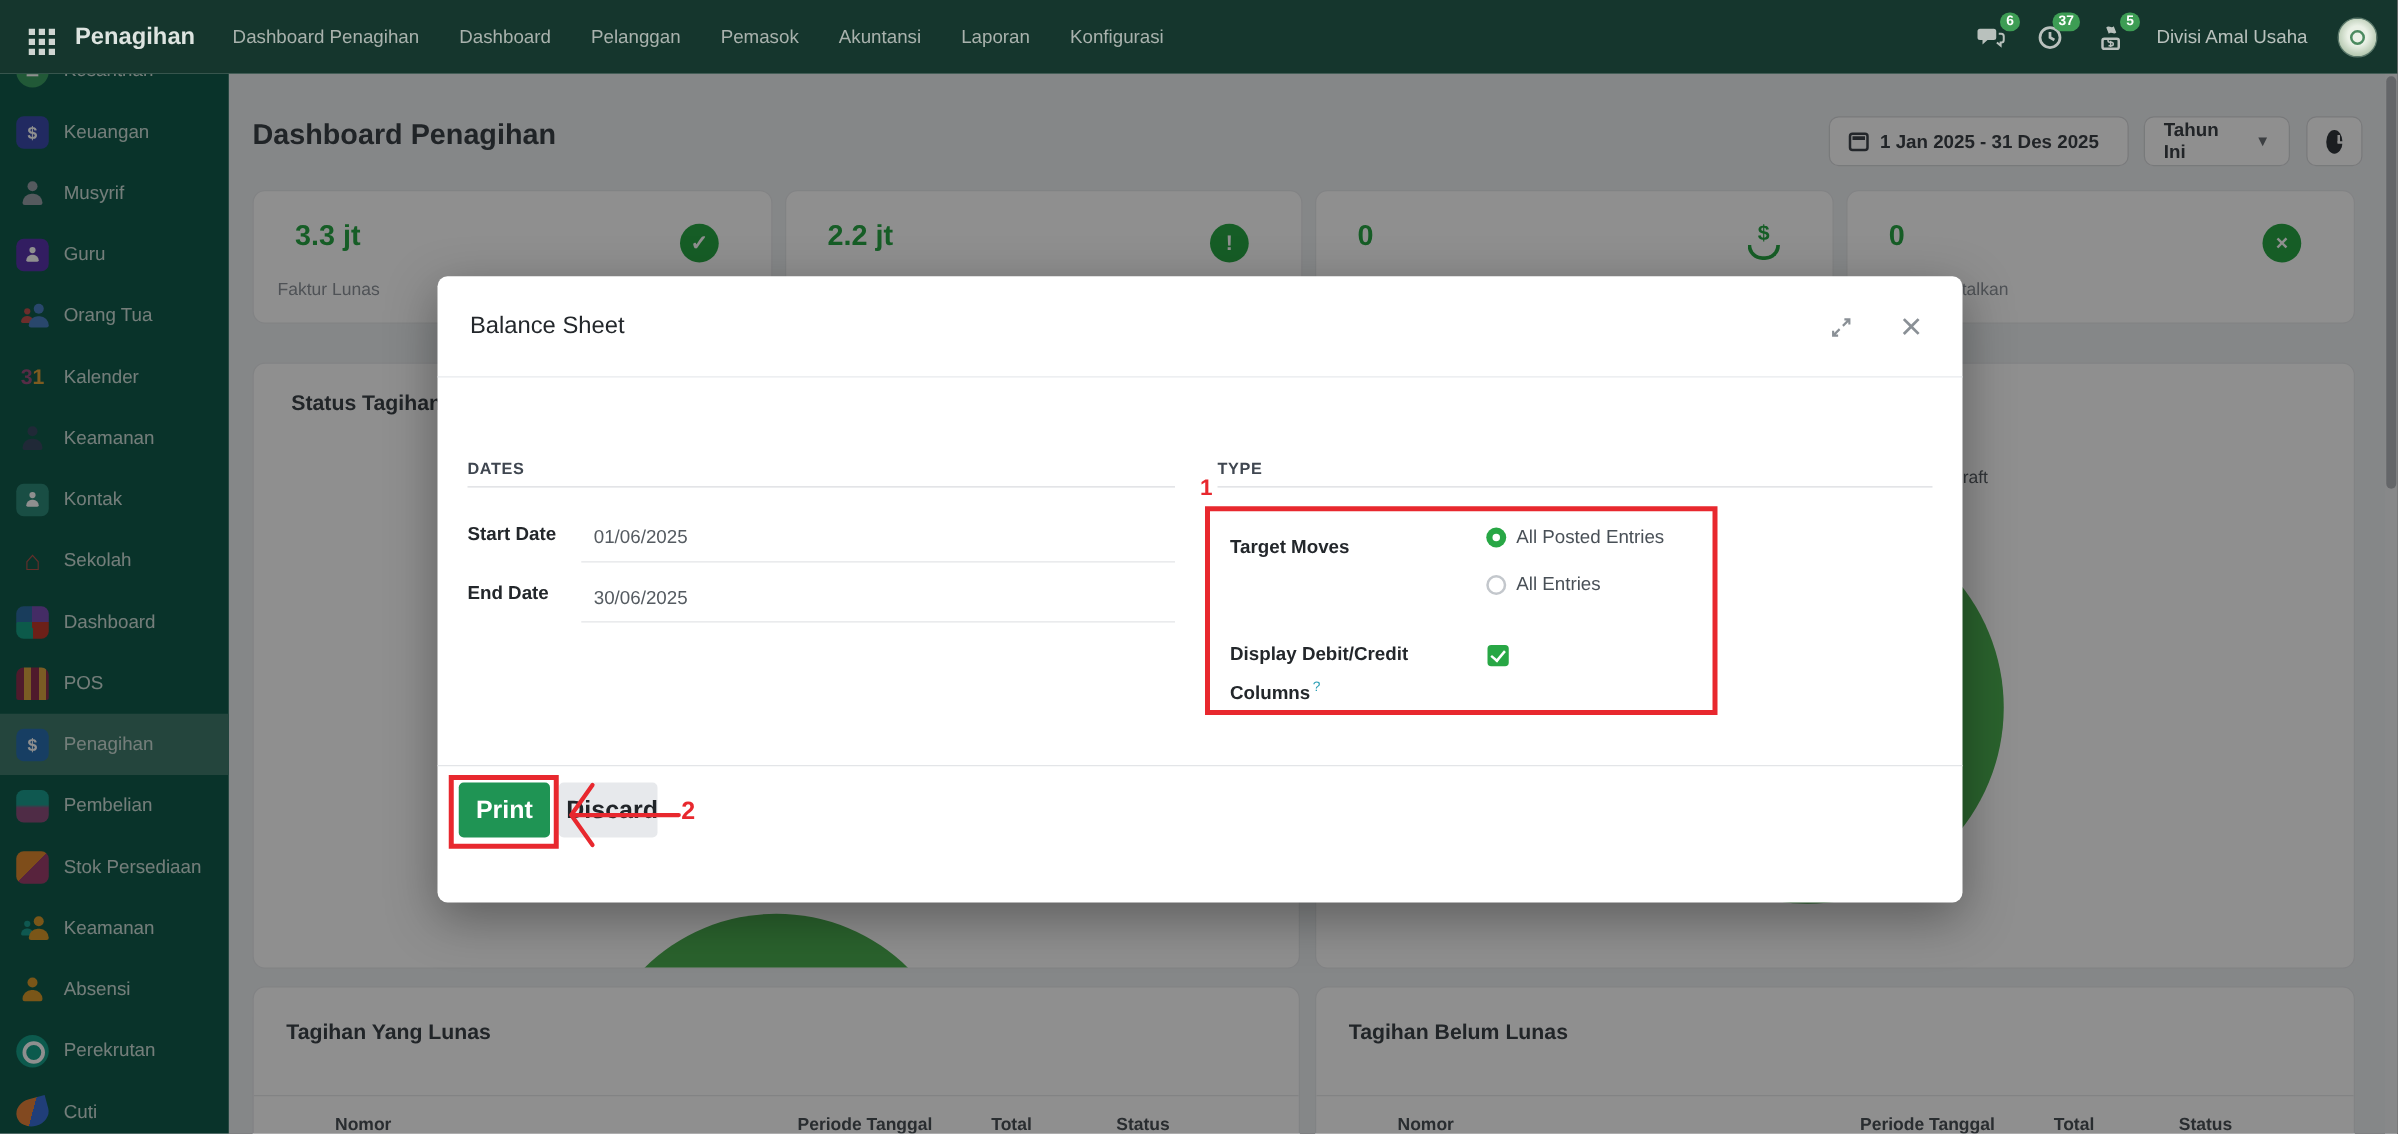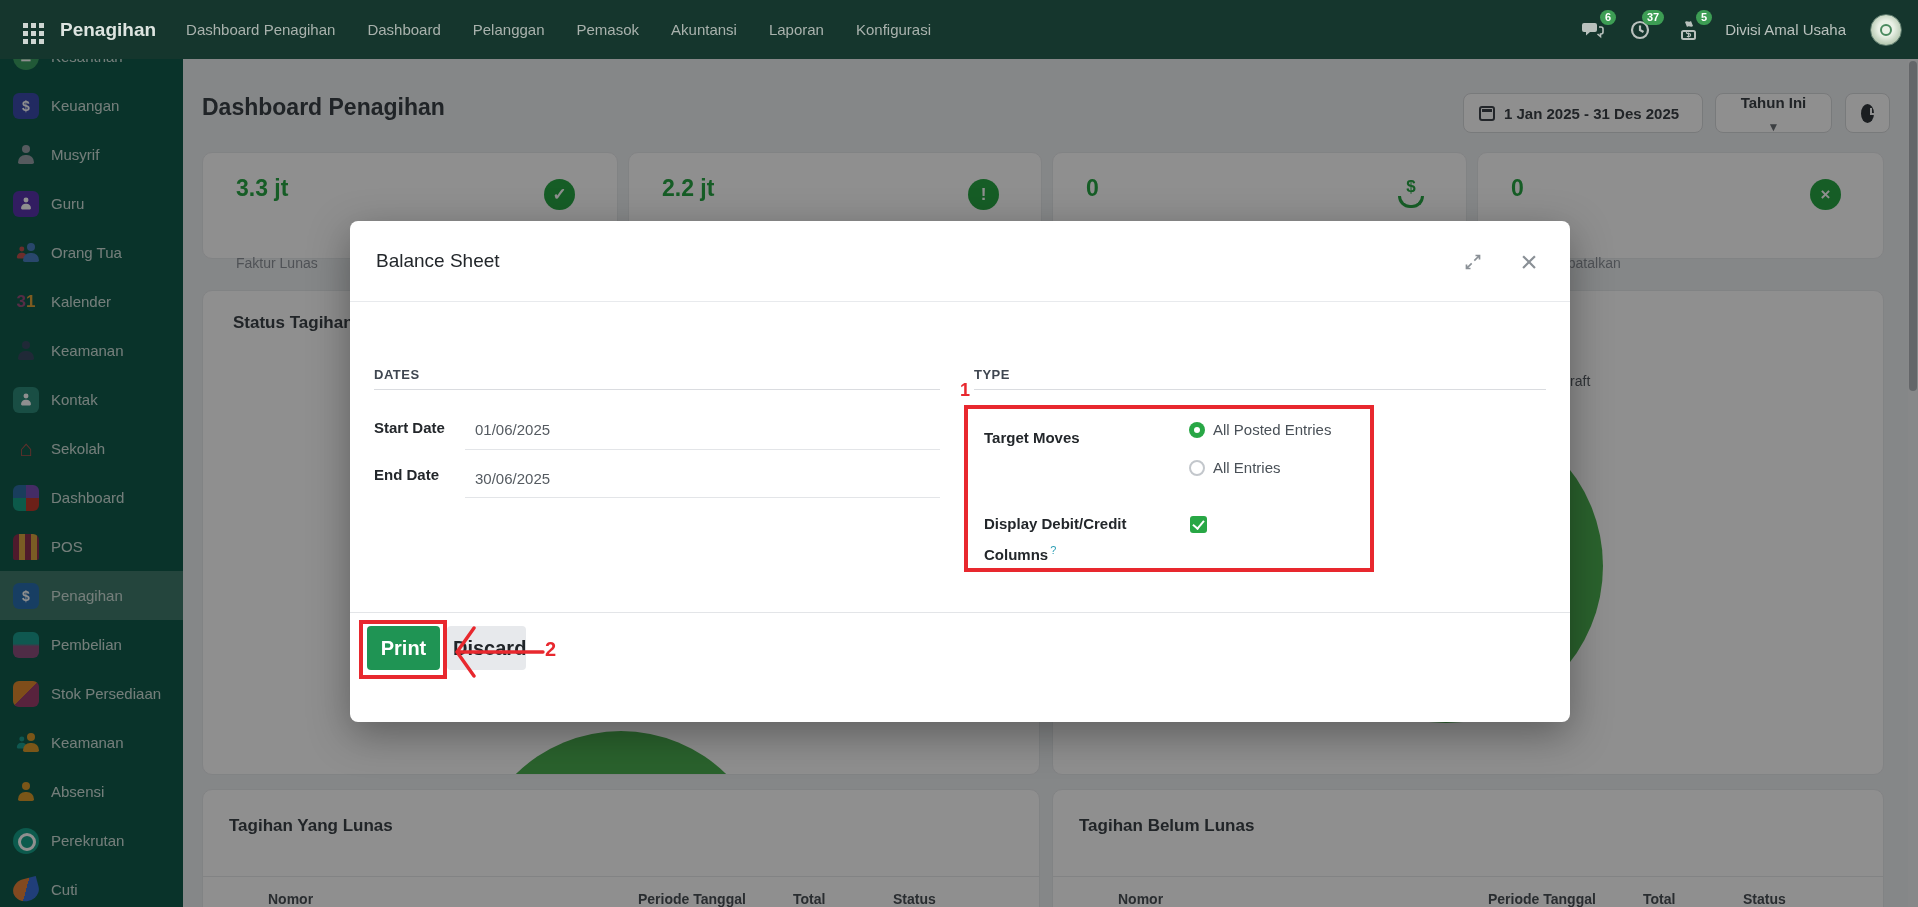--- a/index.html
+++ b/index.html
@@ -49,7 +49,7 @@
   .ctl{position:absolute;top:93px;height:40px;background:#fff;border:1px solid #d7d9dc;border-radius:8px;
        display:flex;align-items:center;gap:9px;font-size:15px;font-weight:600;color:#3b4147;z-index:1;cursor:pointer;padding:0 15px;}
   .ctl.date{left:1463px;width:240px;}
-  .ctl.period{left:1715px;width:117px;justify-content:space-between;flex-direction:column;}
+  .ctl.period{left:1715px;width:117px;justify-content:space-between;}
   .ctl.hist{left:1845px;width:45px;justify-content:center;}
   .cal-glyph{width:16px;height:15px;border:2px solid #3f454b;border-radius:3px;position:relative;flex:0 0 16px;}
   .cal-glyph::before{content:"";position:absolute;left:1px;right:1px;top:1px;height:3px;background:#3f454b;}

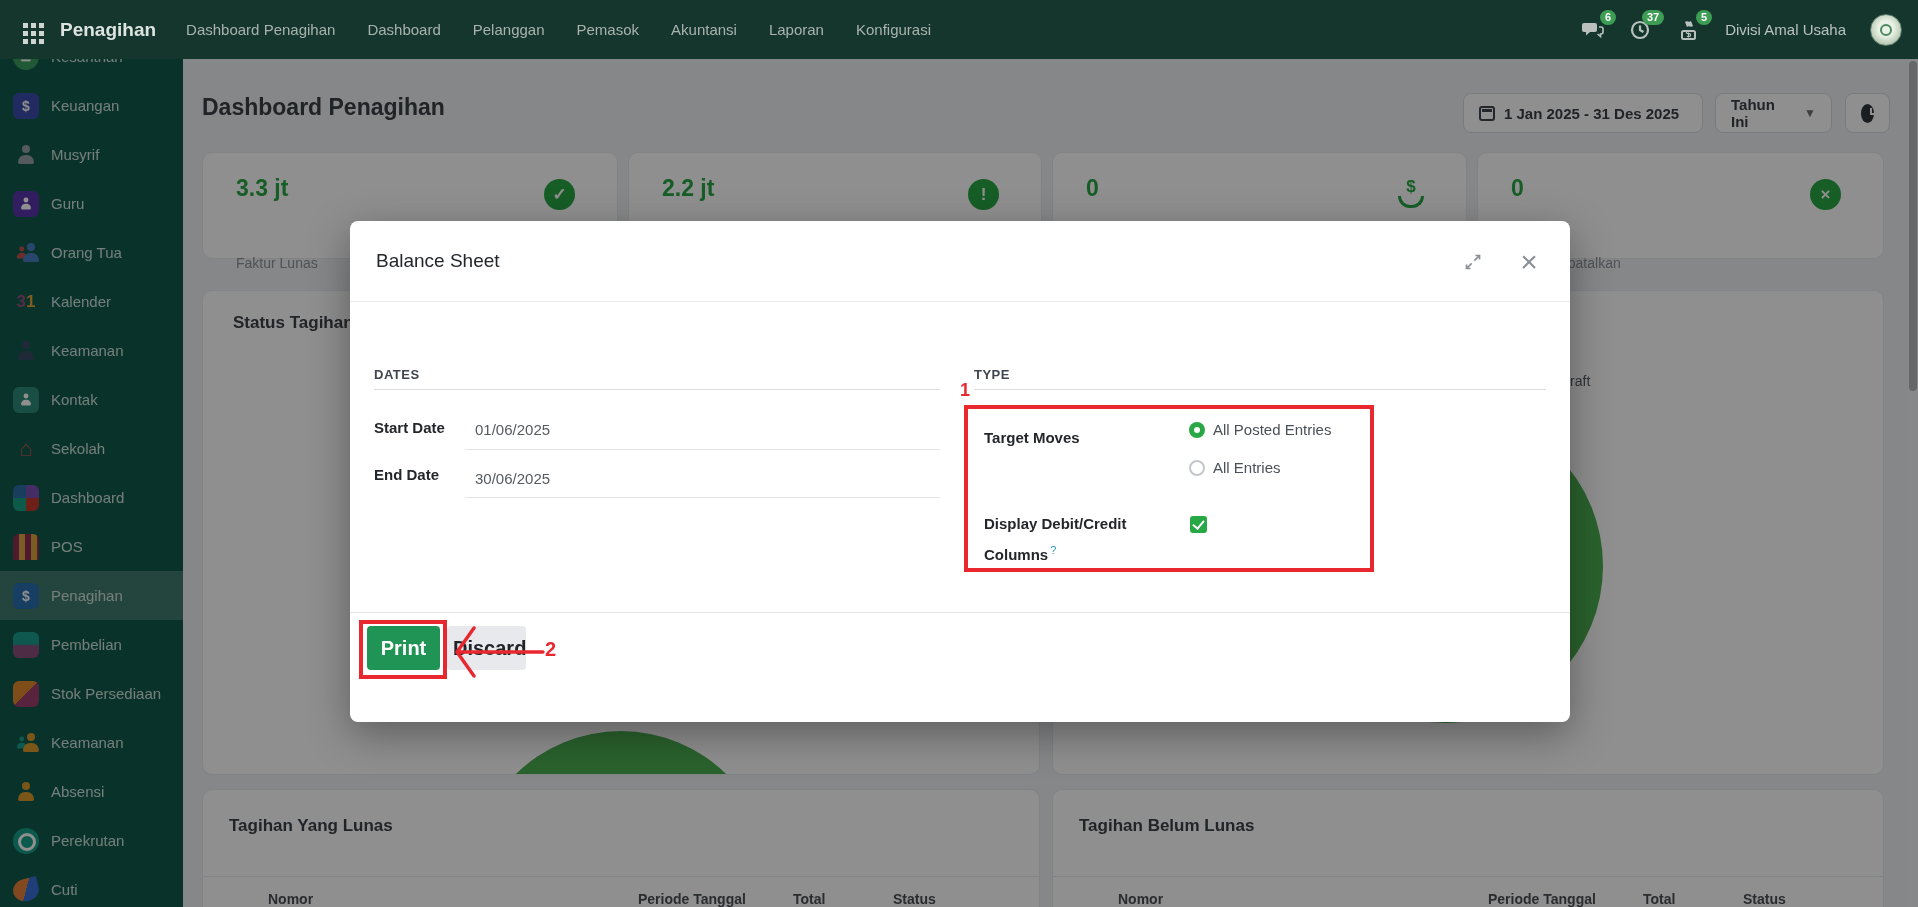--- a/index.html
+++ b/index.html
@@ -60,7 +60,7 @@
 
   .kpi{position:absolute;top:152px;height:107px;background:#fff;border:1px solid #e7e9ec;border-radius:10px;z-index:1;}
   .kpi-val{position:absolute;left:33px;top:22px;font-size:23px;font-weight:700;color:#28a745;}
-  .kpi-label{position:absolute;left:33px;top:70px;font-size:14px;color:#8d939a;white-space:nowrap;margin-top:32px;}
+  .kpi-label{position:absolute;left:19px;top:70px;font-size:14px;color:#8d939a;white-space:nowrap;}
   .kpi-ico{position:absolute;right:42px;top:26px;}
   .circ{width:31px;height:31px;border-radius:50%;background:#28a745;color:#fff;display:flex;
         align-items:center;justify-content:center;font-size:17px;font-weight:700;}

